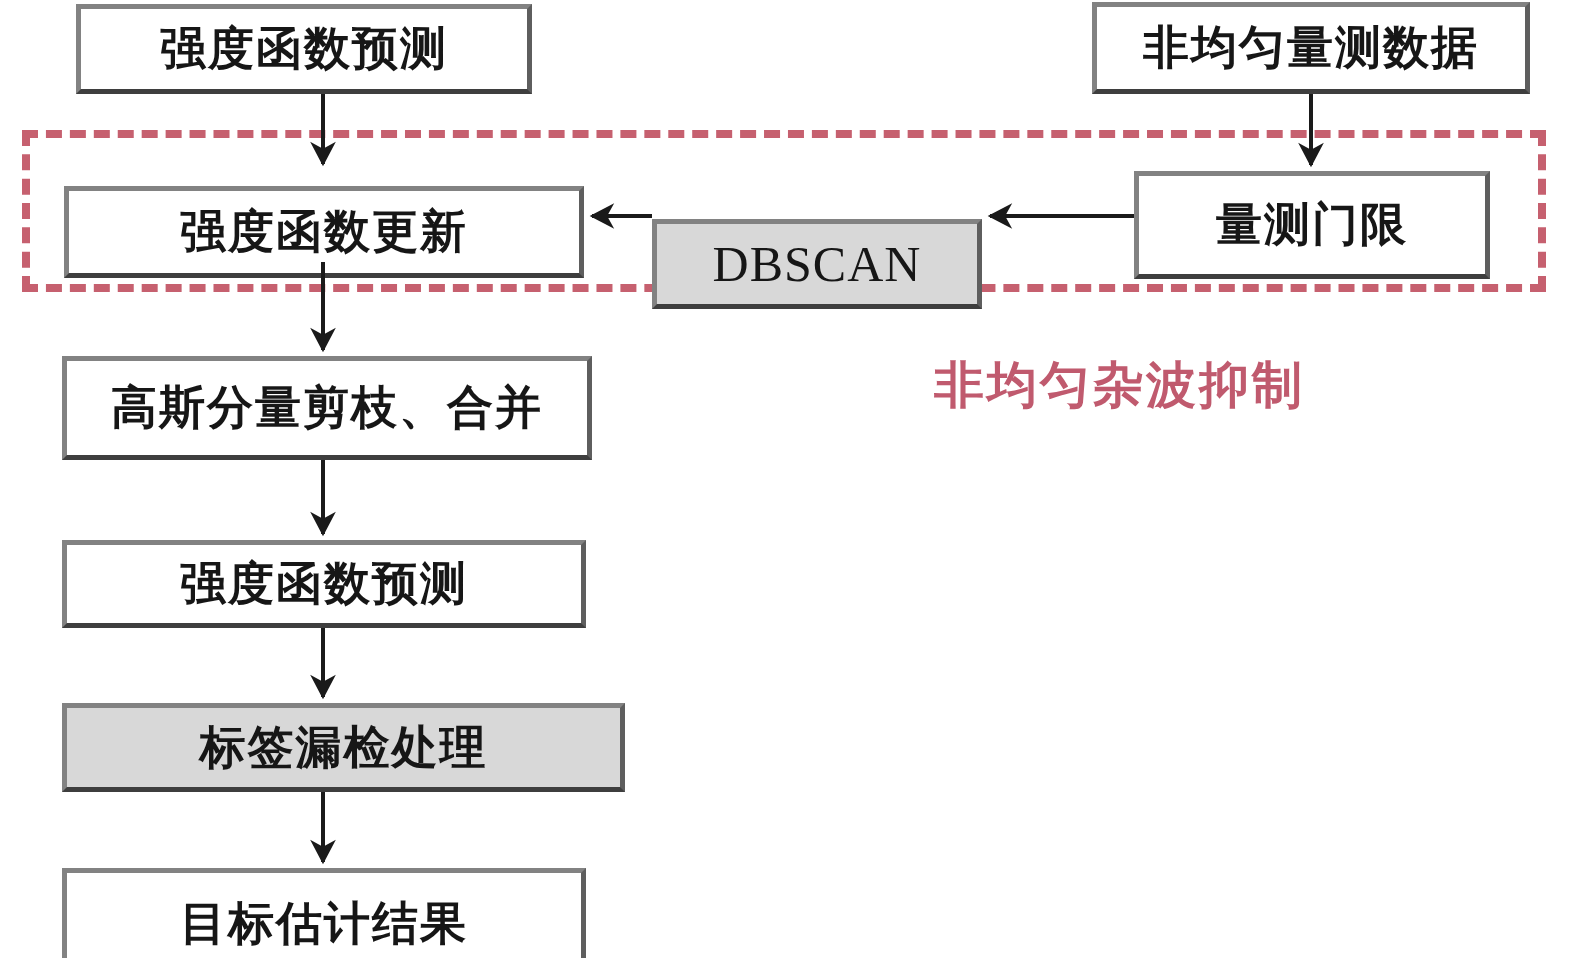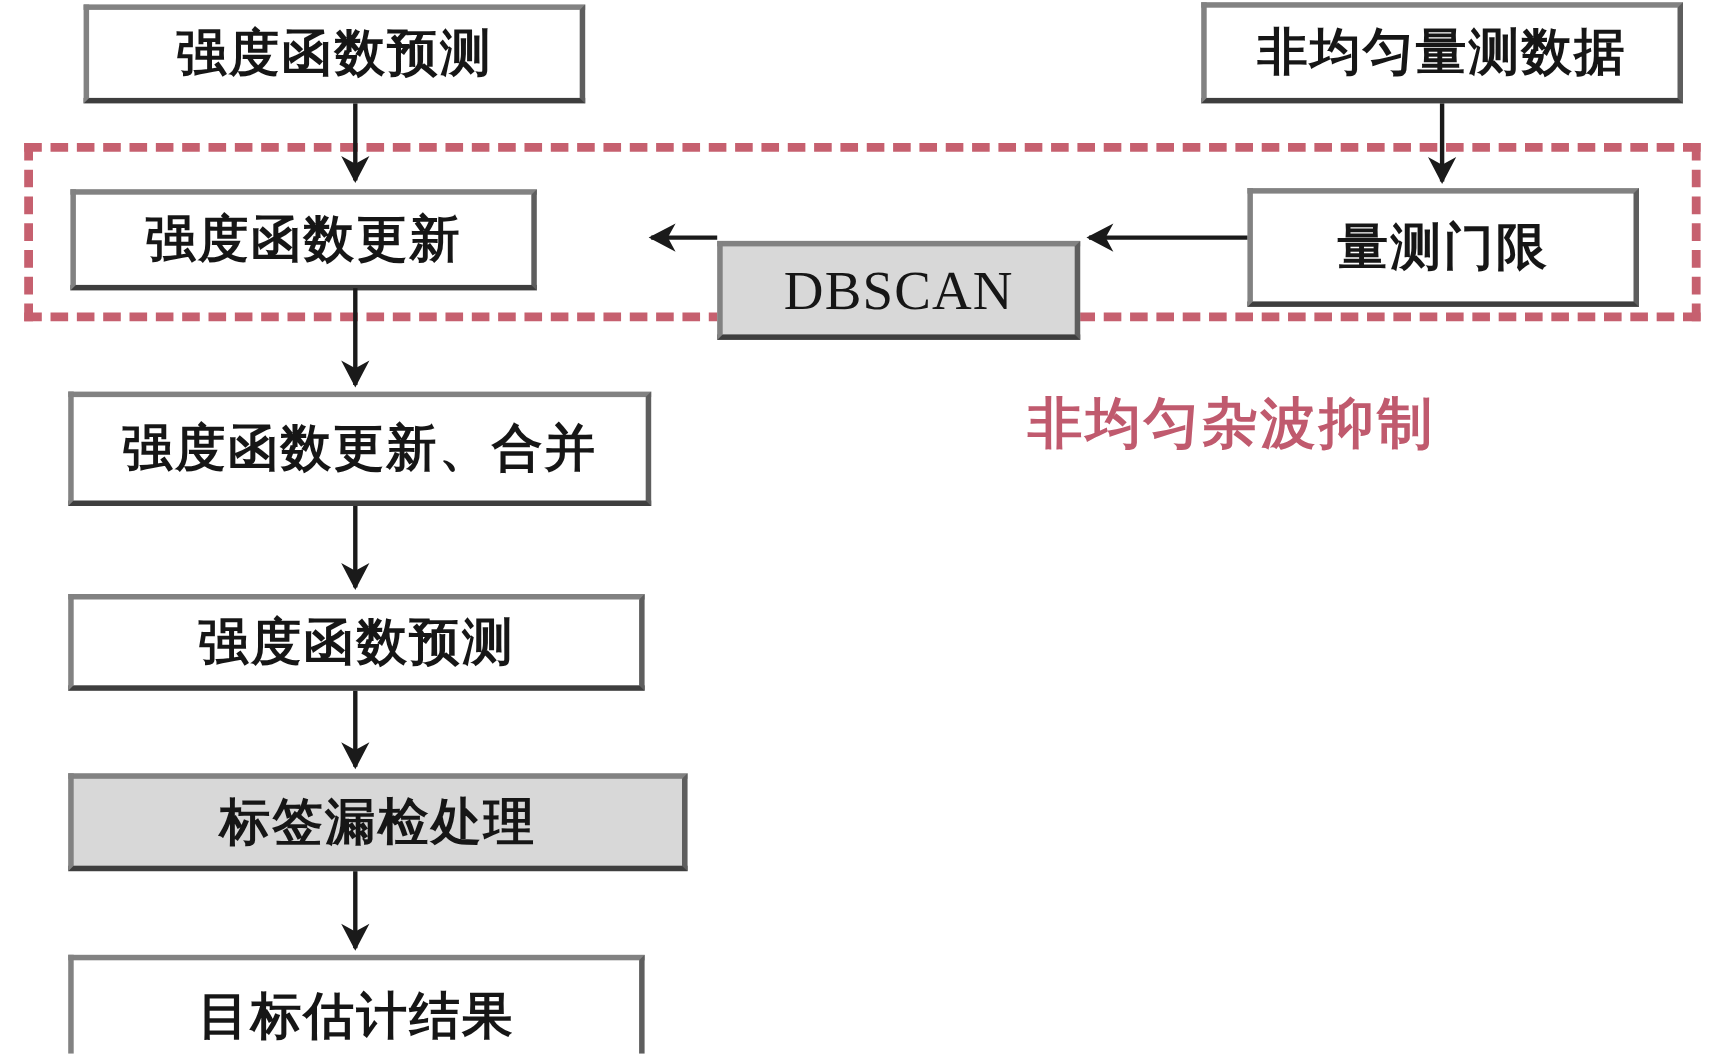--- a/index.html
+++ b/index.html
@@ -92,7 +92,7 @@
     <span>强度函数预测</span>
   </div>
 
-  <div class="box" style="left:64px; top:172px; width:424px; height:92px;">
+  <div class="box" style="left:64px; top:186px; width:520px; height:92px;">
     <span>强度函数更新</span>
   </div>
 

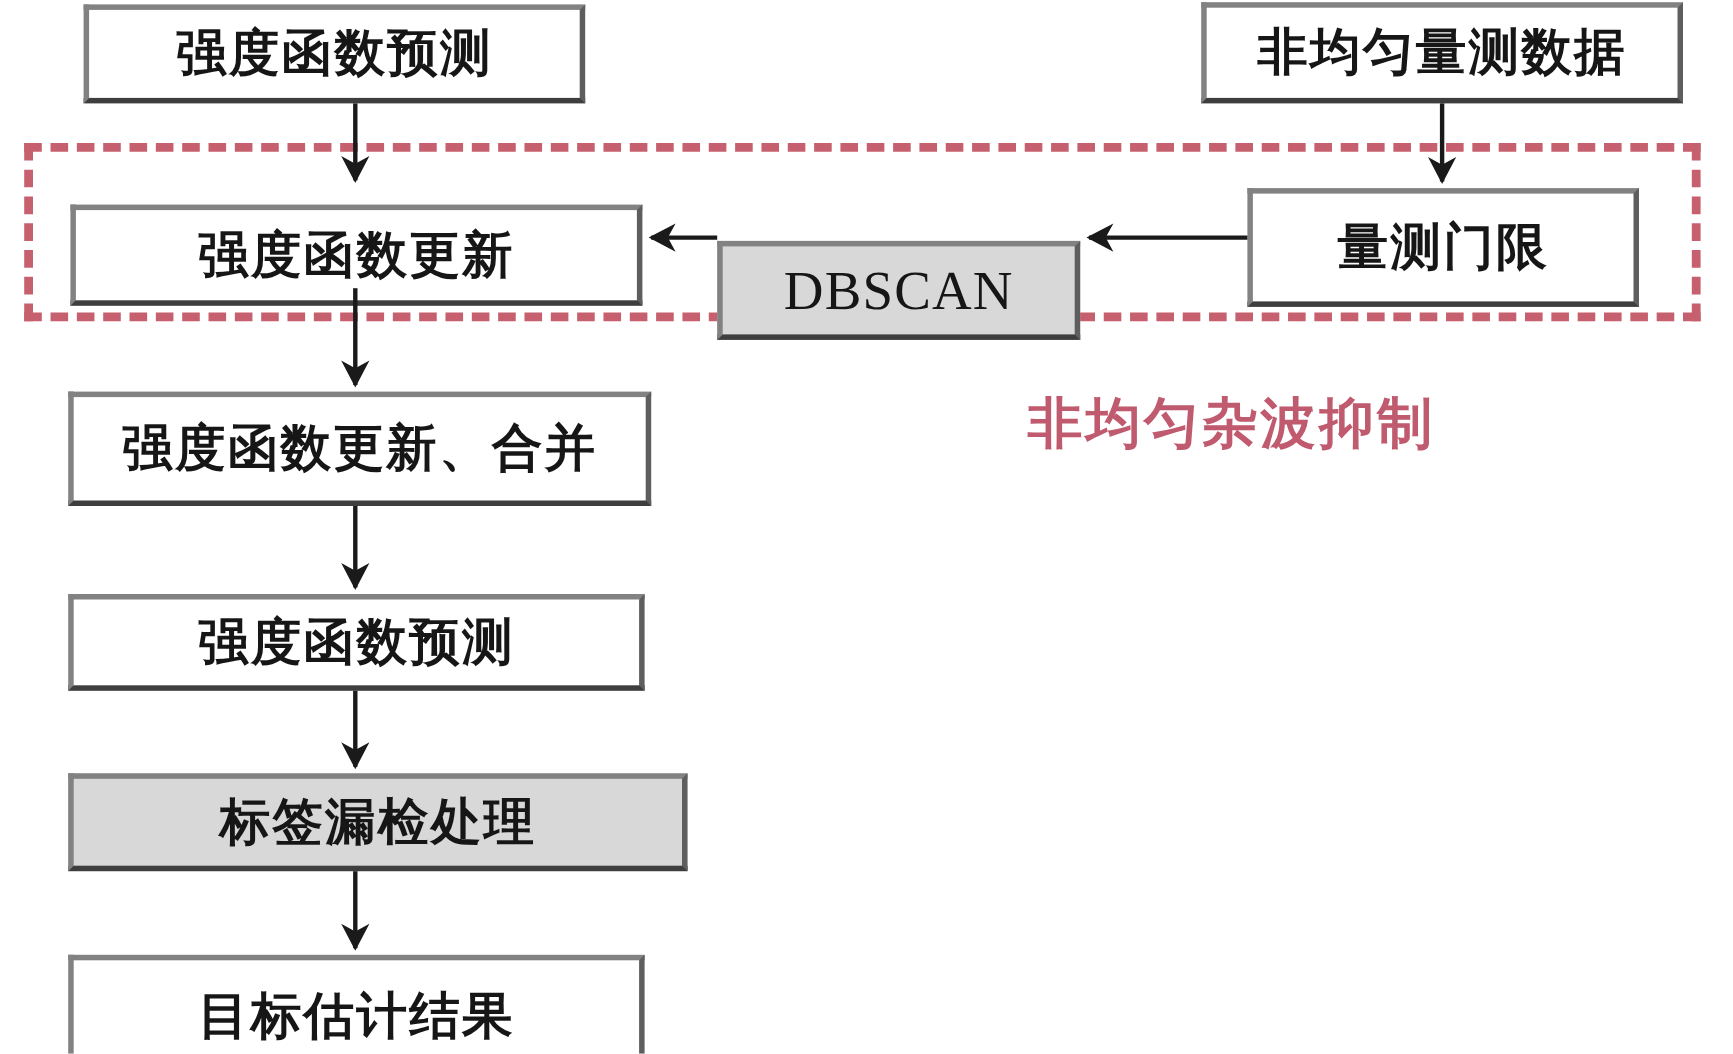--- a/index.html
+++ b/index.html
@@ -97,7 +97,7 @@
   </div>
 
   <div class="box" style="left:62px; top:356px; width:530px; height:104px;">
-    <span>强度函数更新、合并</span>
+    <span>高斯分量剪枝、合并</span>
   </div>
 
   <div class="box" style="left:62px; top:540px; width:524px; height:88px;">

